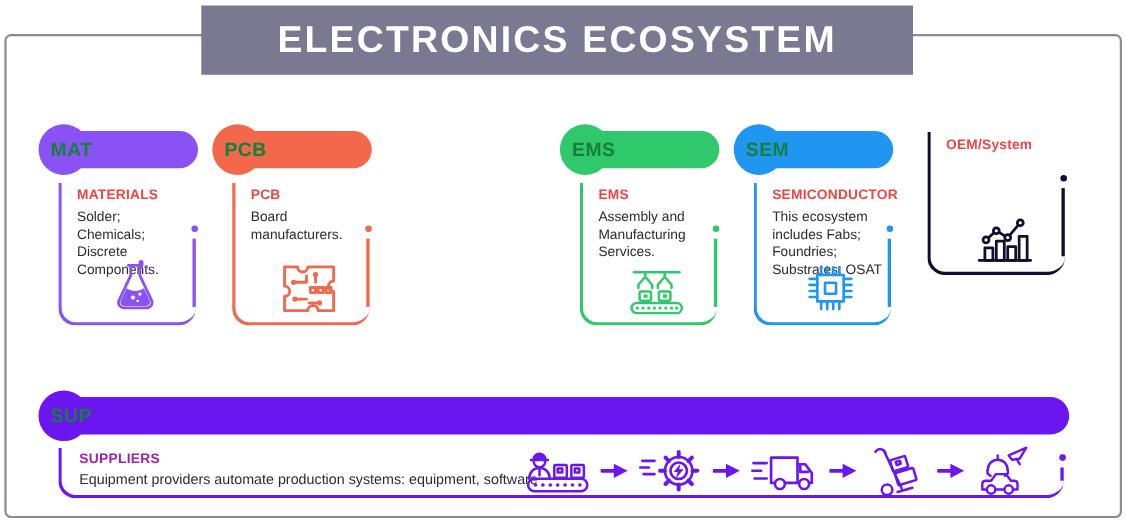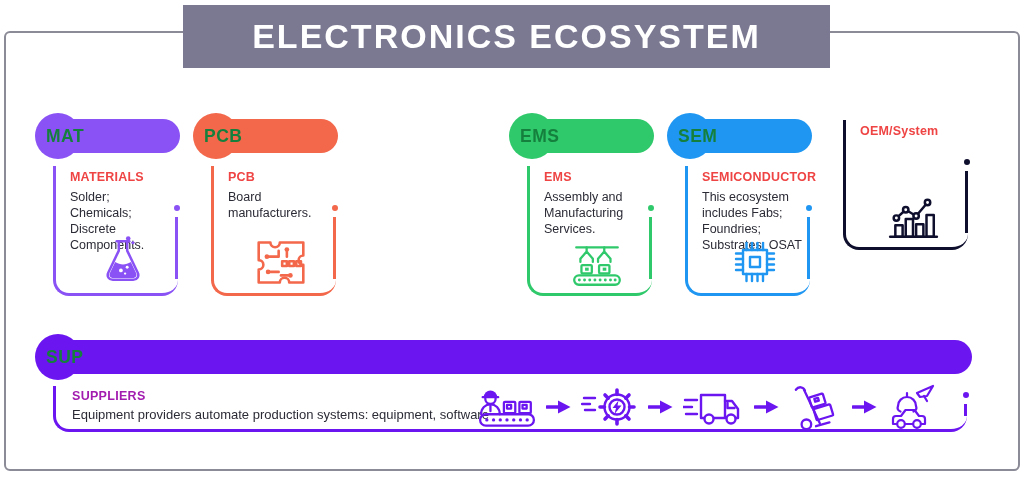--- a/index.html
+++ b/index.html
@@ -42,7 +42,7 @@
   .icon-wrap { position:absolute; left:14px; right:2px; bottom:7px;
                display:flex; justify-content:center; color:var(--accent); }
 
-  .sup { position:absolute; left:35px; top:334px; width:937px; }
+  .sup { position:absolute; left:35px; top:355px; width:937px; }
   .sup .pill .bar { left:20px; right:0; }
   .sup-card { position:relative; margin:6px 0 0 18px; width:914px; height:46px;
               border-left:3px solid var(--accent); border-bottom:3px solid var(--accent);

